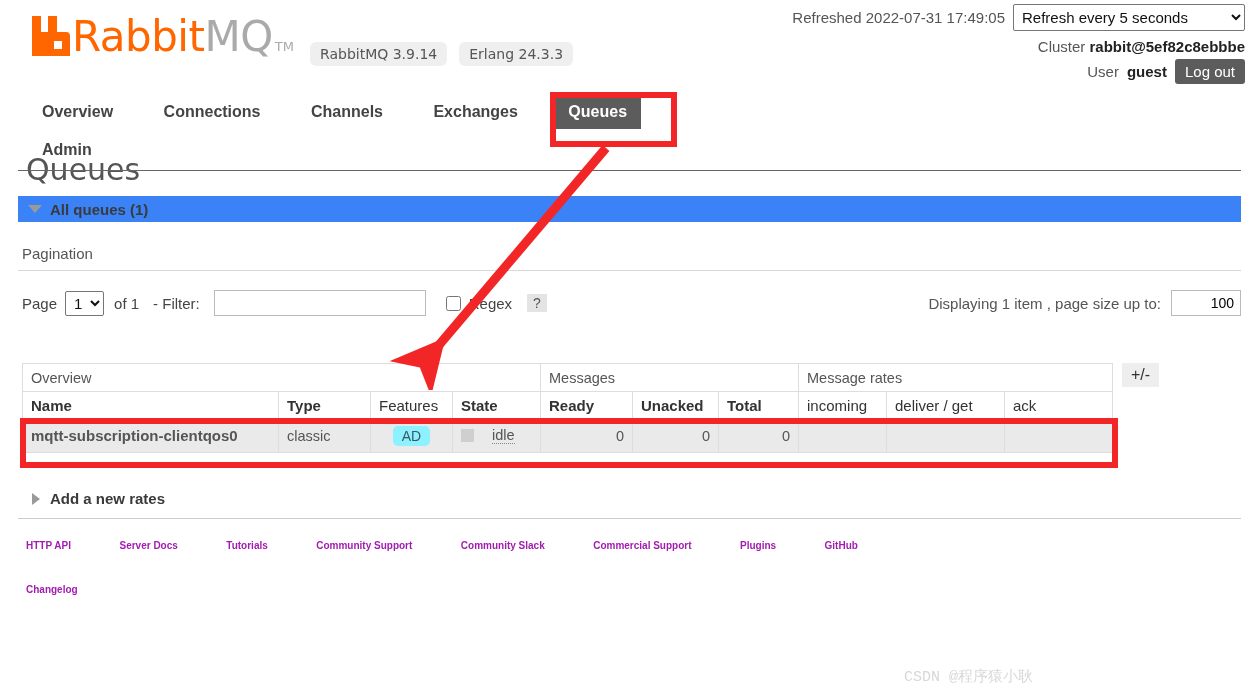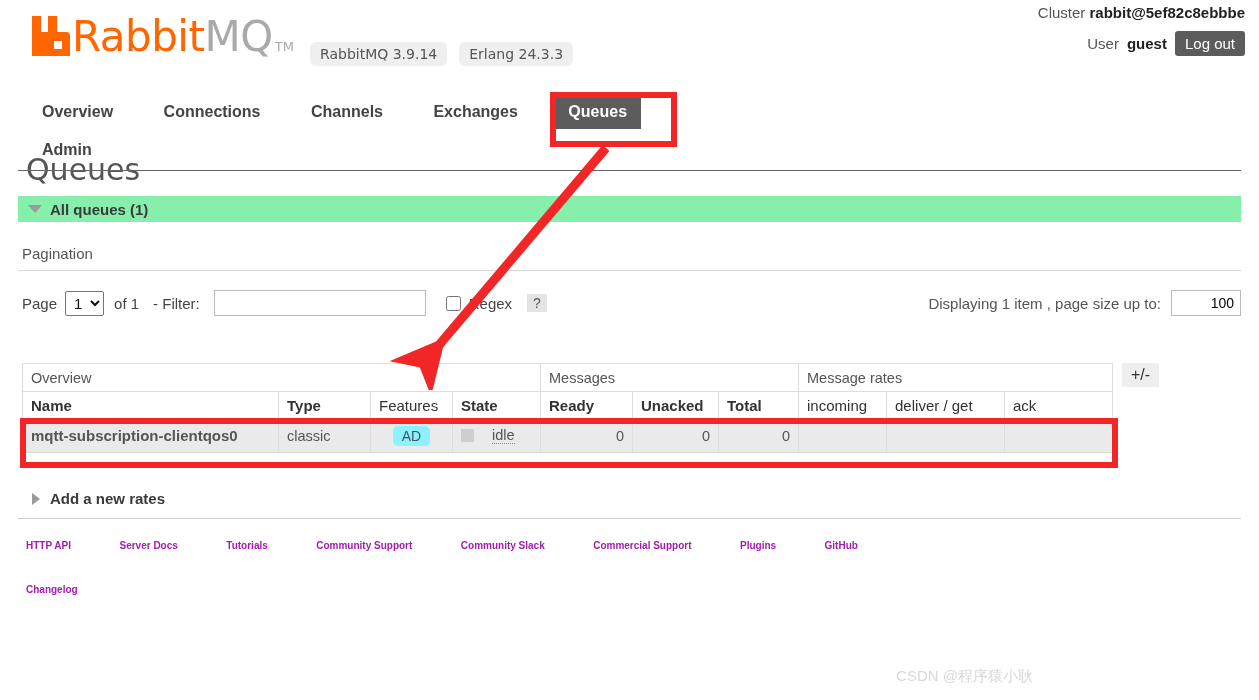--- a/index.html
+++ b/index.html
@@ -157,6 +157,12 @@
     </div>
 
     <div class="hdr-right">
+      <div class="hr-line">
+        <span class="hr-label">Refreshed 2022-07-31 17:49:05</span>
+        <select class="hsel sel-refresh">
+          <option>Refresh every 5 seconds</option>
+        </select>
+      </div>
       <div class="cluster-line">
         <span>Cluster</span>
         <b>rabbit@5ef82c8ebbbe</b>

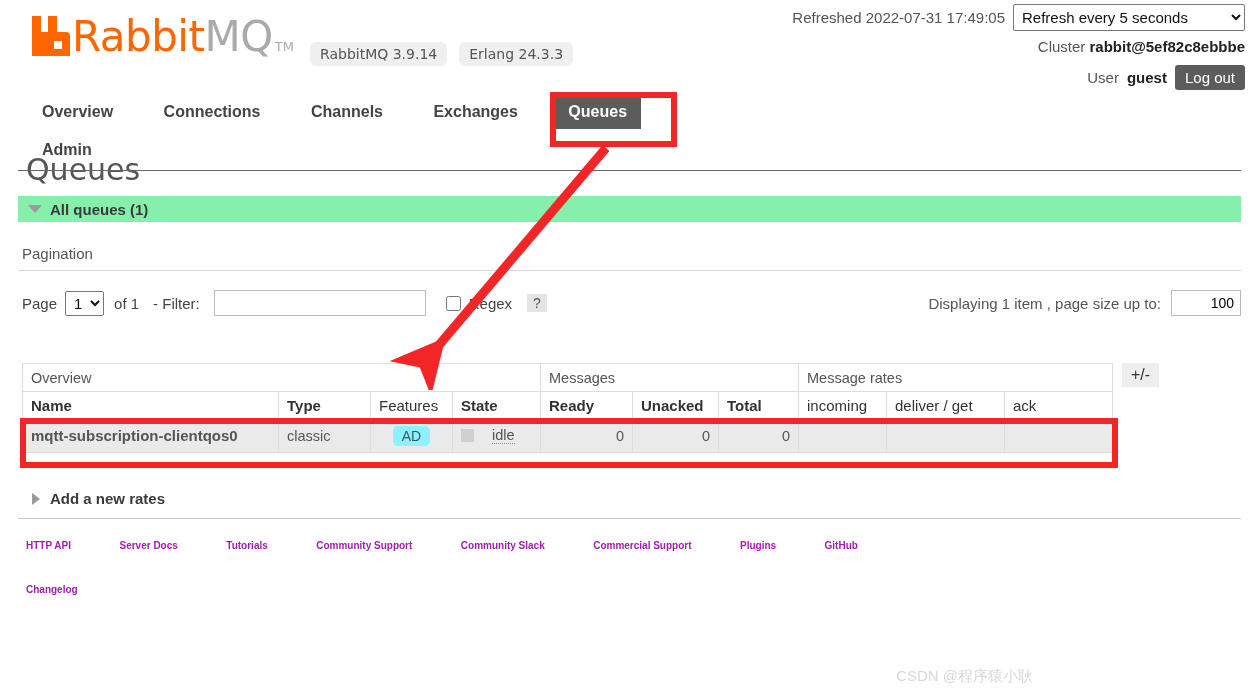--- a/index.html
+++ b/index.html
@@ -47,7 +47,7 @@
   }
   .sel-refresh { width:232px; }
   .sel-vhost  { width:54px; }
-  .cluster-line { margin-bottom:10px; font-size:15px; }
+  .cluster-line { margin-bottom:4px; font-size:15px; }
   .cluster-line b, .user-line b { color:#222; }
   .user-line { display:flex; align-items:center; justify-content:flex-end; gap:8px; }
   .logout-btn { background:#5c5c5c; color:#fff; border:none; border-radius:3px;

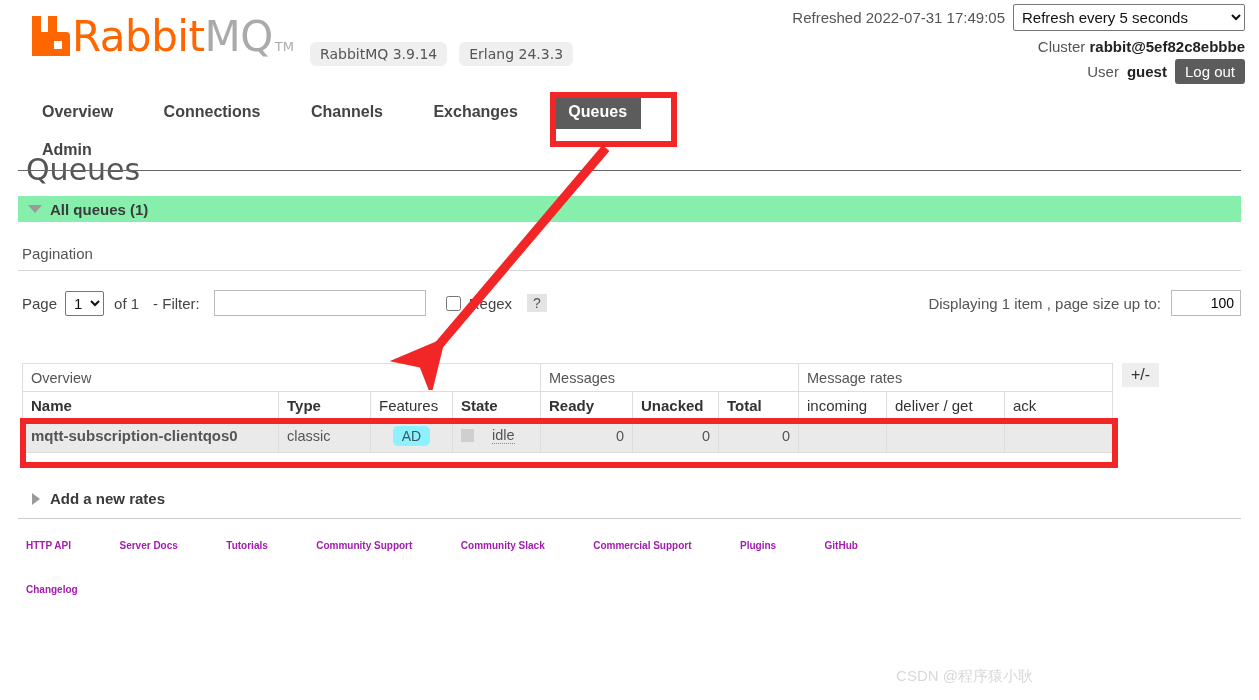--- a/index.html
+++ b/index.html
@@ -63,7 +63,7 @@
                 font-weight:normal; font-family:"DejaVu Sans", sans-serif; }
 
   .section-bar { position:absolute; left:18px; top:36px; width:1223px; height:26px;
-                 background:#86efac; display:flex; align-items:center; padding-left:10px;text-align:right; }
+                 background:#3b82f6; display:flex; align-items:center; padding-left:10px;text-align:right; }
   .tri { width:0;height:0;border-left:7px solid transparent;border-right:7px solid transparent;
          border-top:8px solid #9a9a9a; margin-right:8px; }
   .tri-right { width:0;height:0;border-top:6px solid transparent;border-bottom:6px solid transparent;

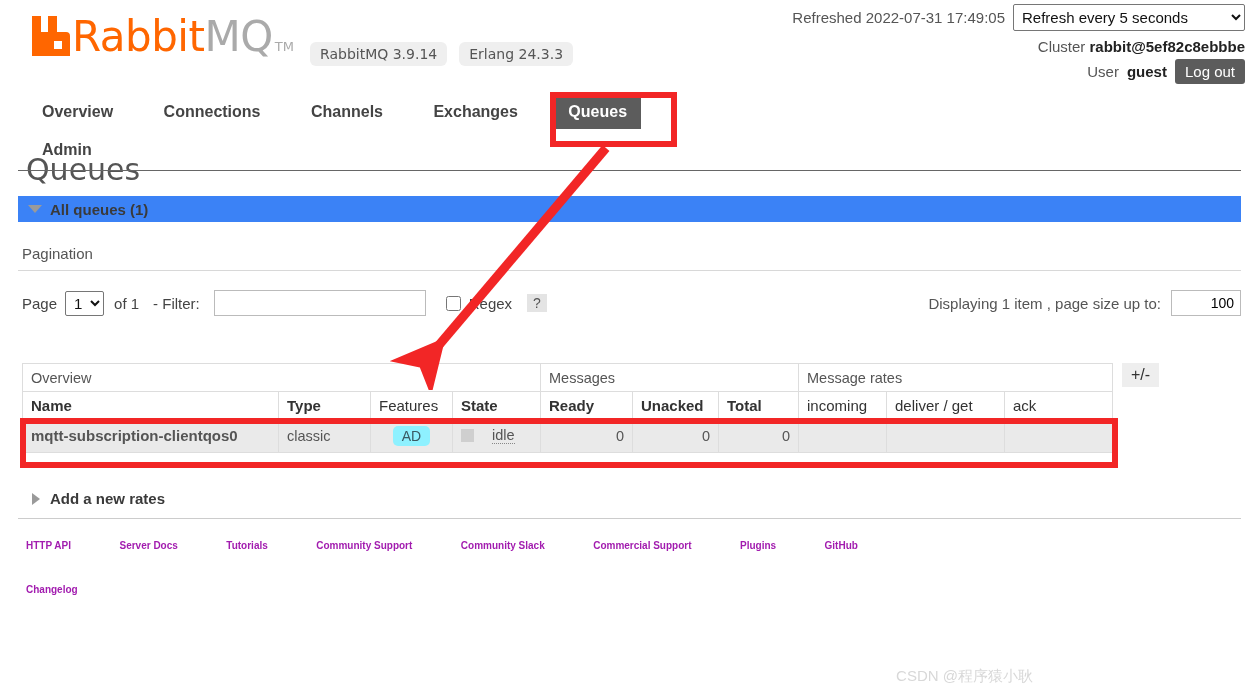--- a/index.html
+++ b/index.html
@@ -130,7 +130,7 @@
   svg.arrow { position:absolute; left:380px; top:130px; width:260px; height:260px; }
 
   .watermark { position:absolute; right:22px; bottom:14px; font-size:15px; color:#d8d8d8;
-               font-family:Liberation Sans, sans-serif; white-space:nowrap; }
+               font-family:Liberation Mono, monospace; white-space:nowrap; }
 </style>
 </head>
 <body>

